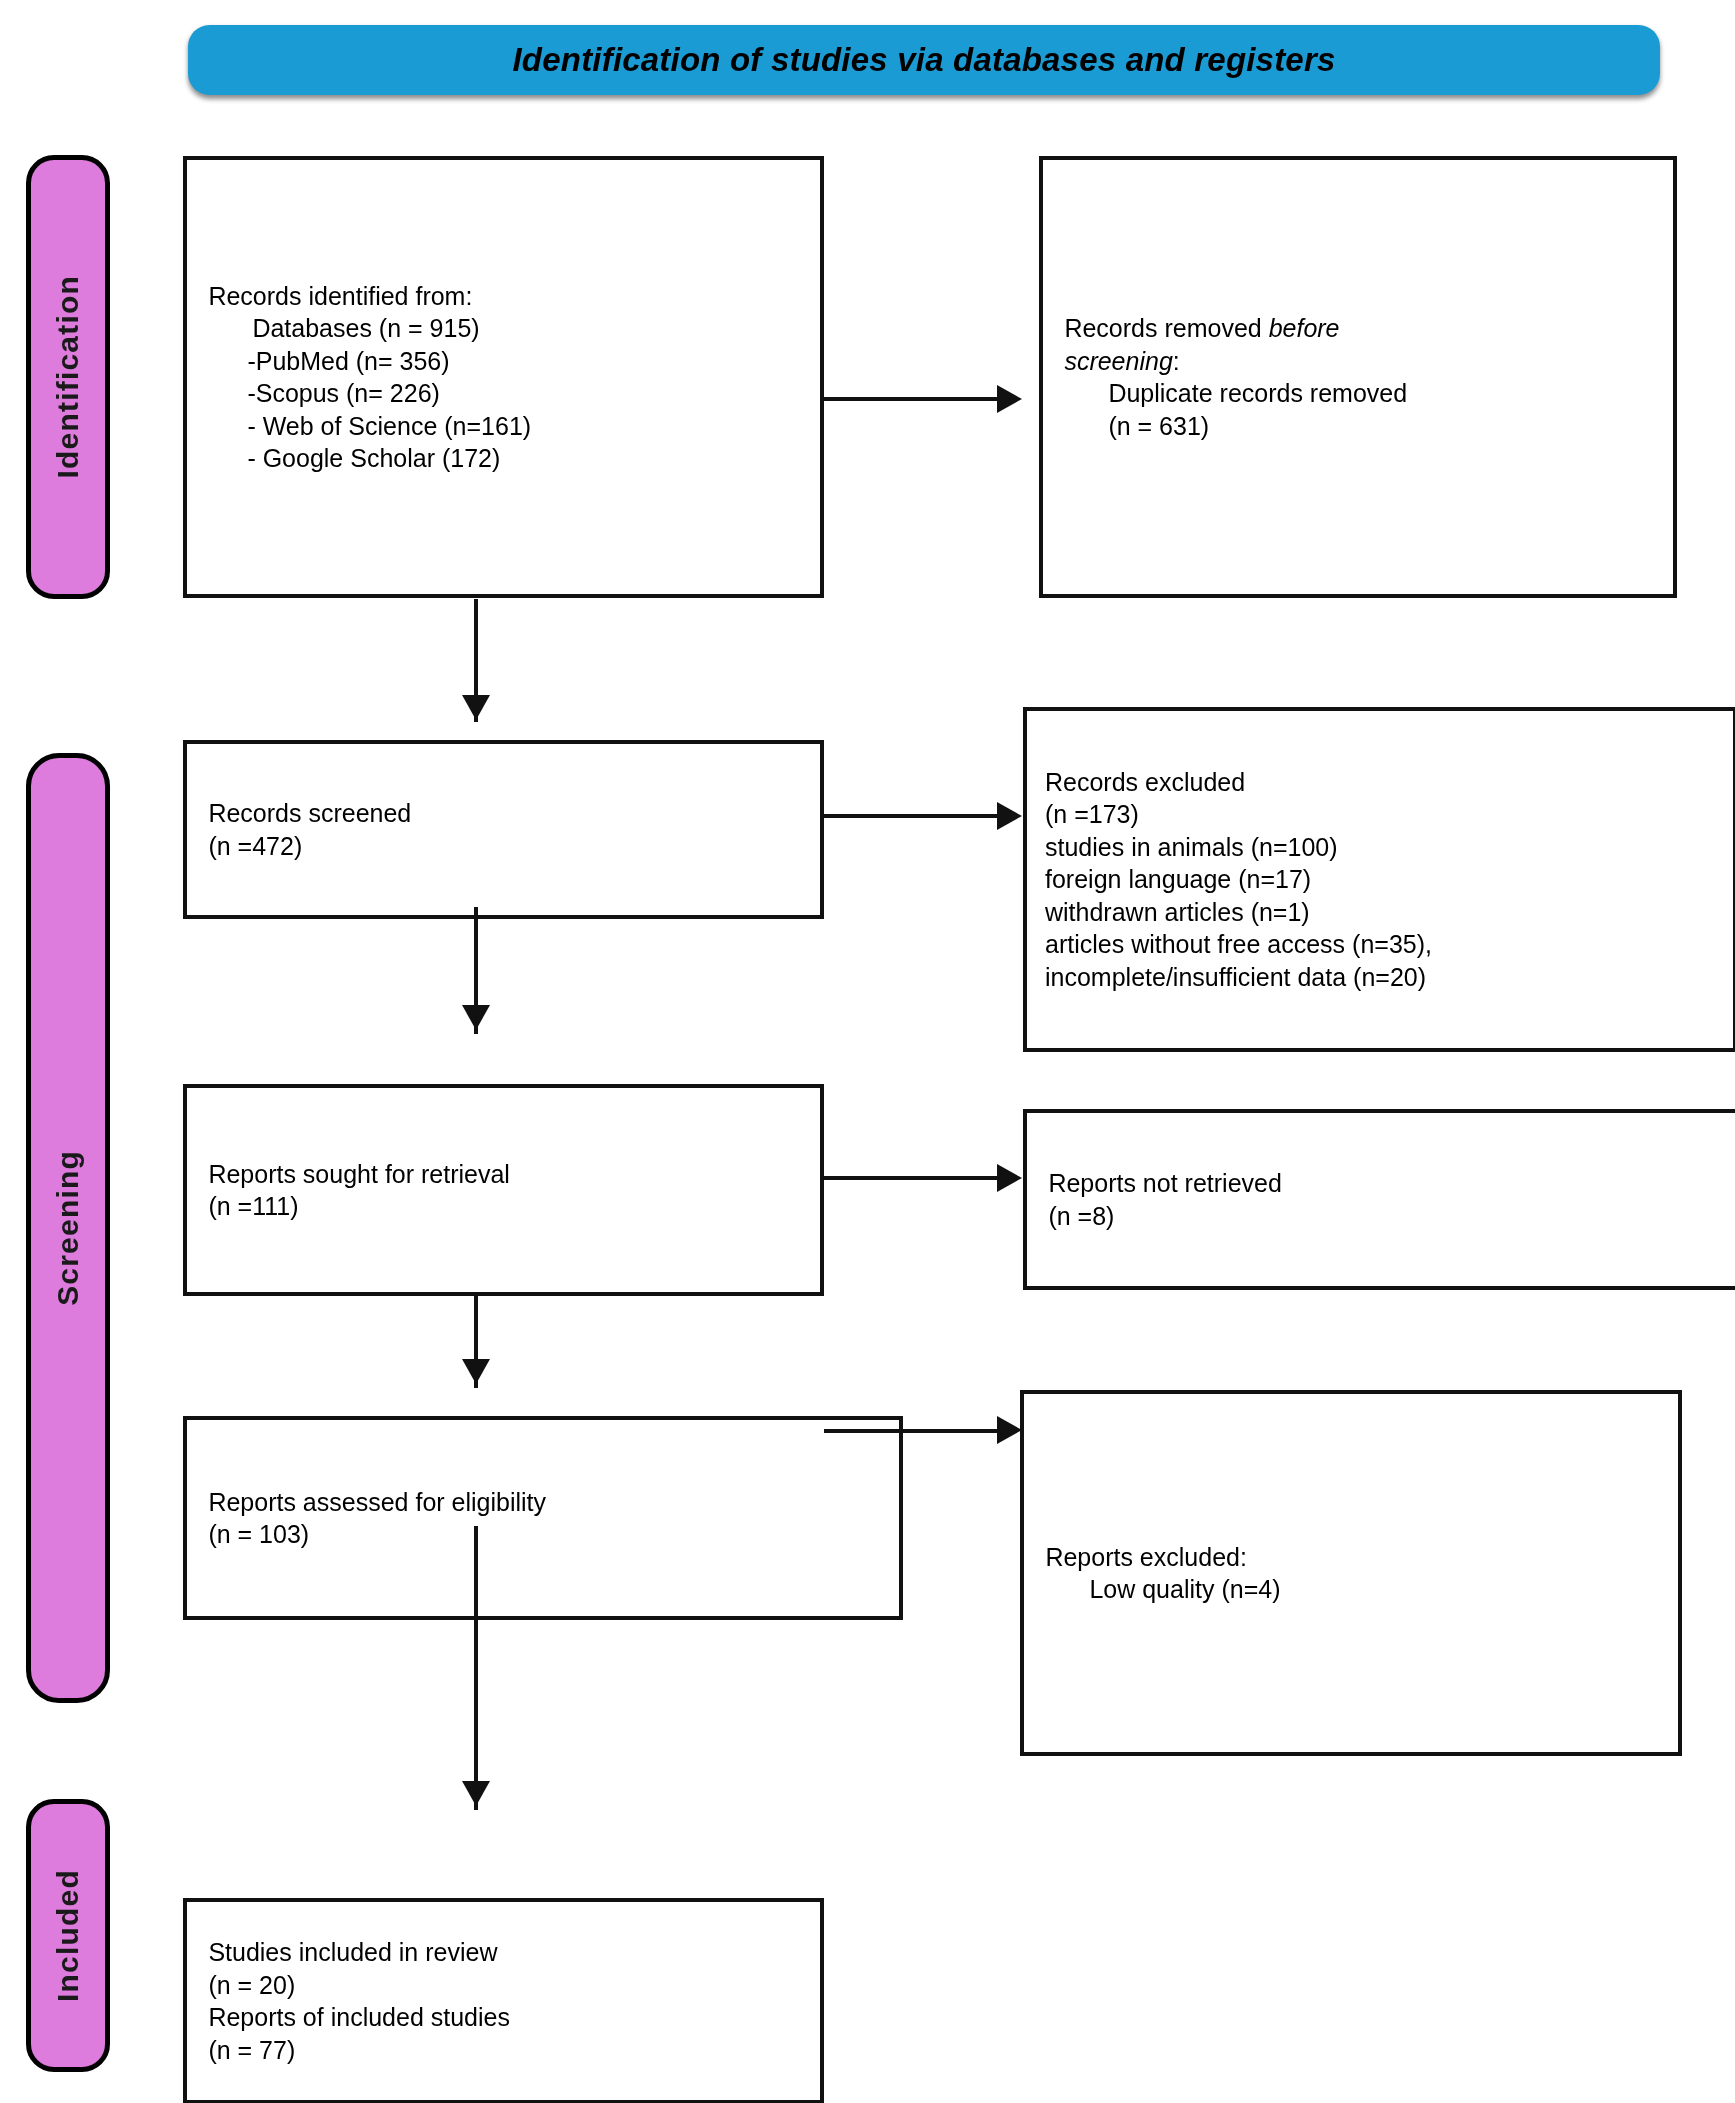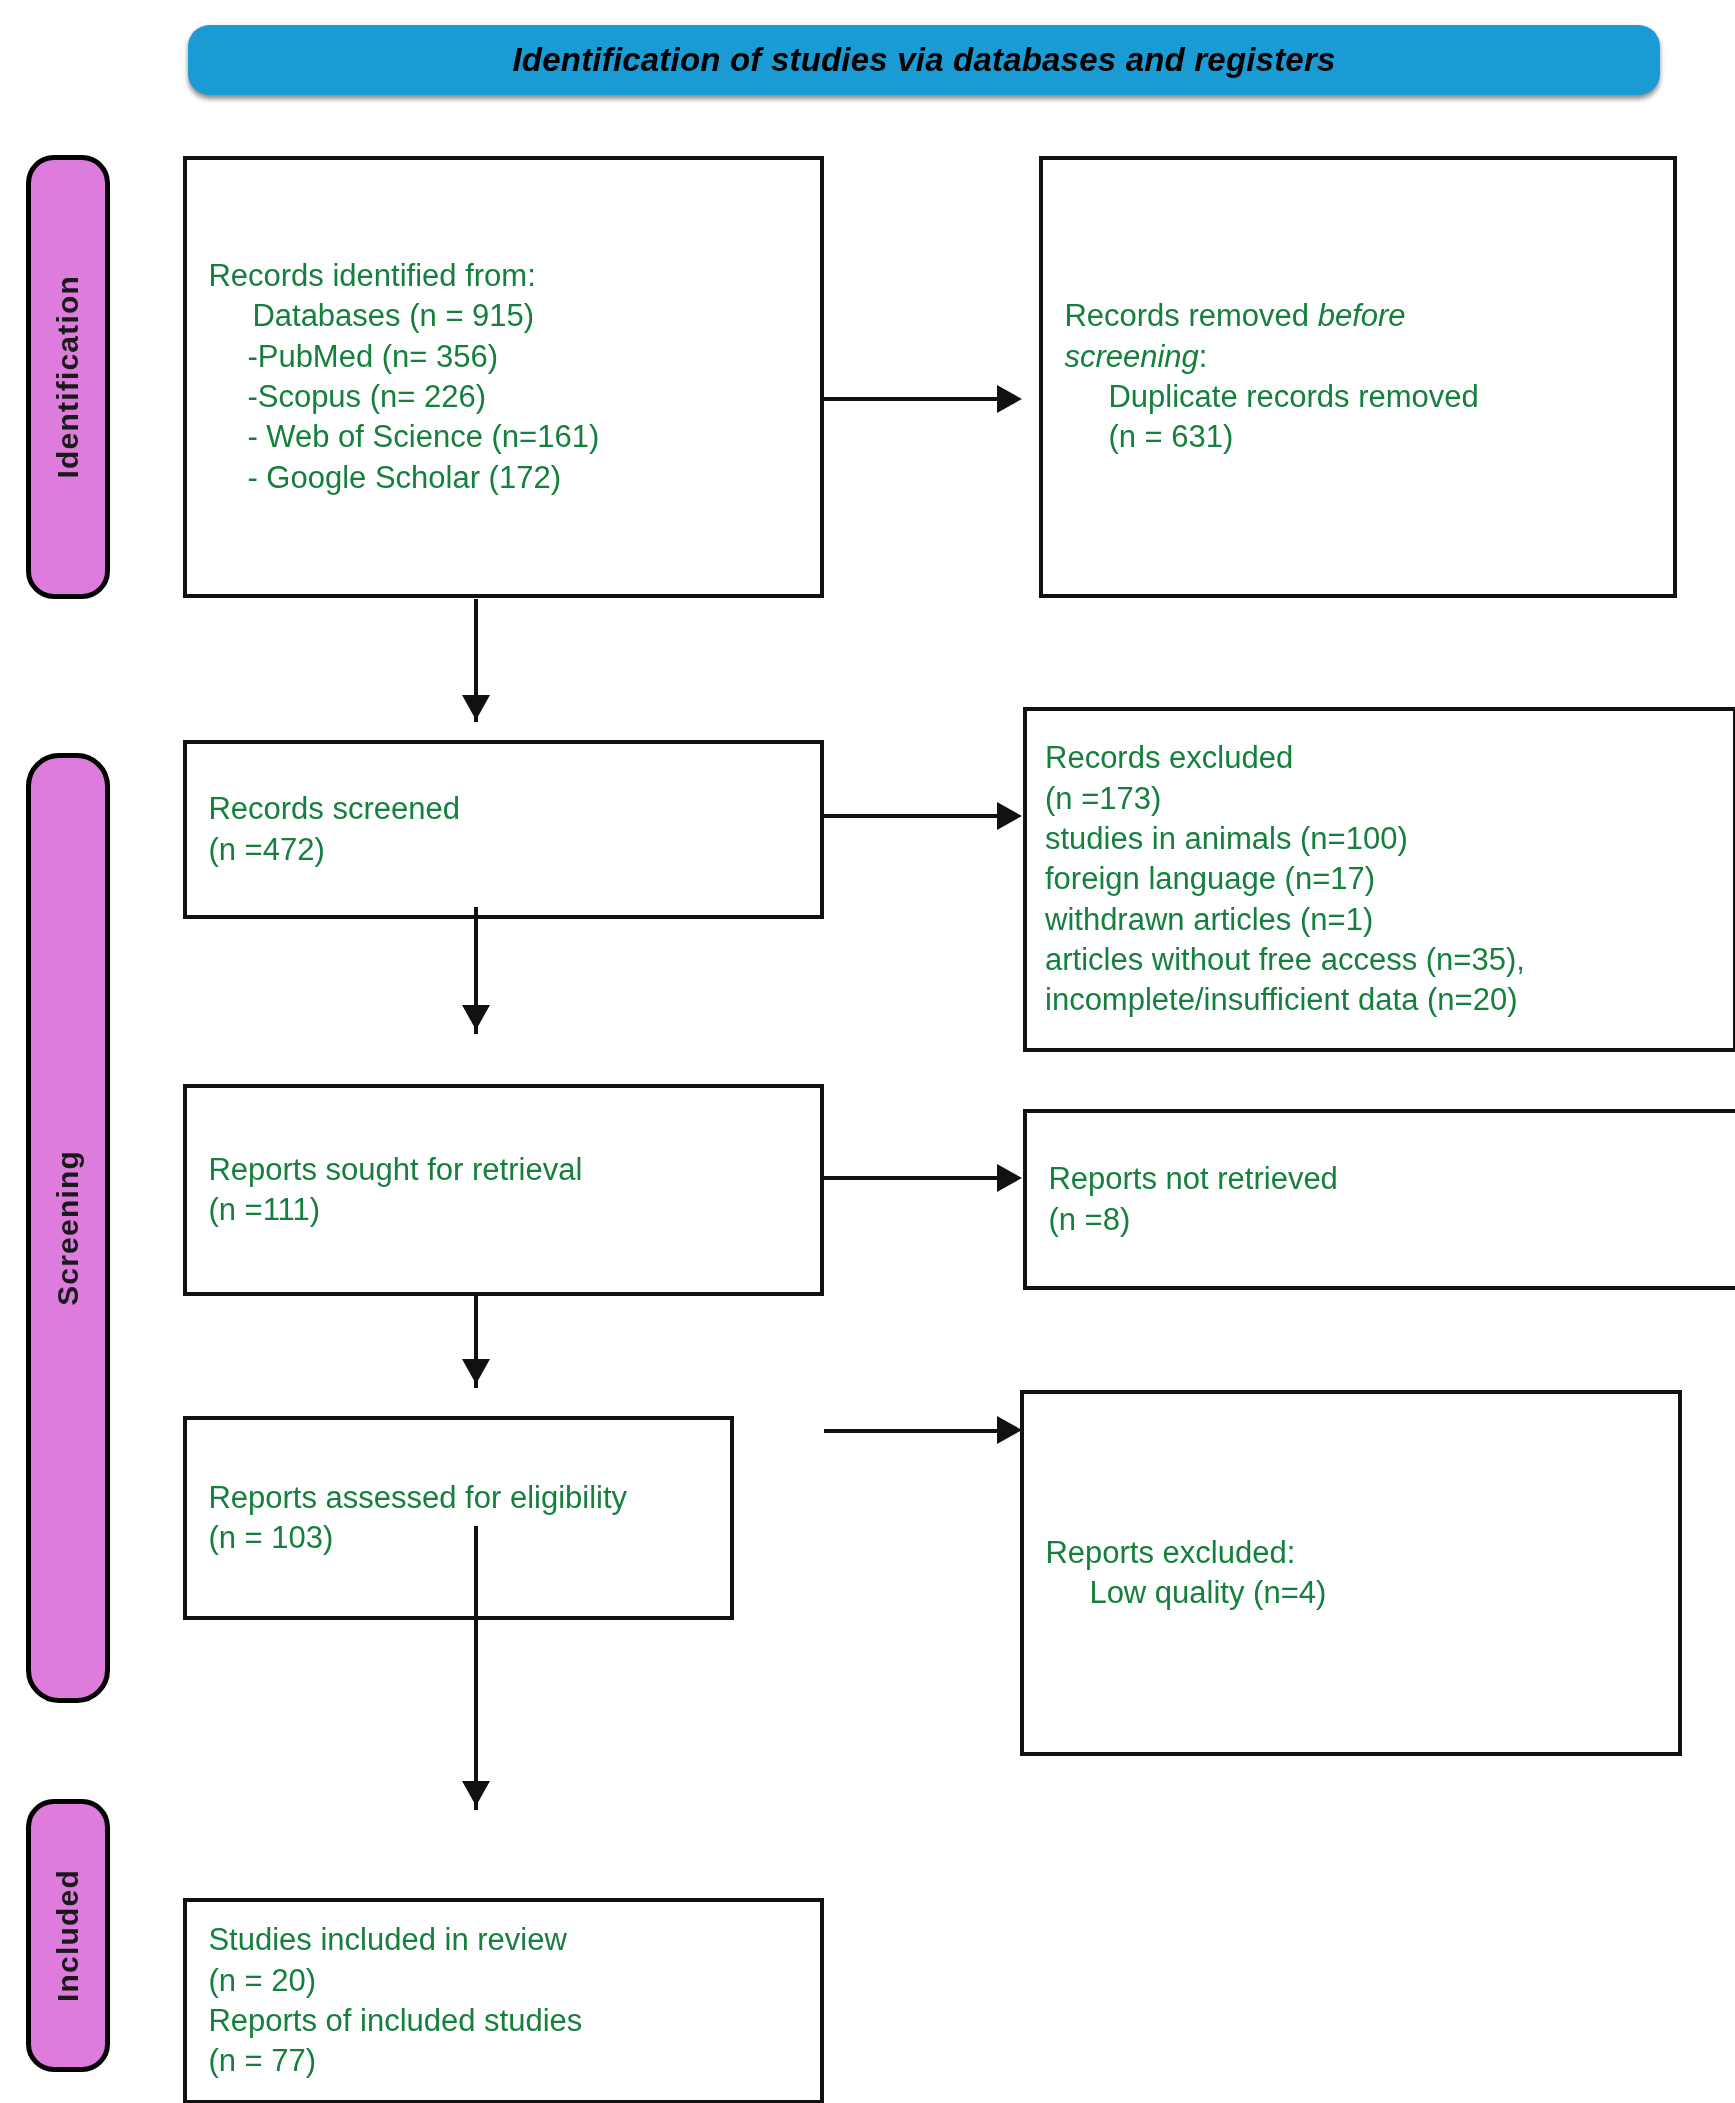--- a/index.html
+++ b/index.html
@@ -72,9 +72,9 @@
     padding: 0 21.4px;
   }
   .line {
-    font-size: 31px;
+    font-size: 25px;
     line-height: 1.30;
-    color: #15803d;
+    color: #000000;
     white-space: pre;
   }
   .line.indent1 { padding-left: 44px; }

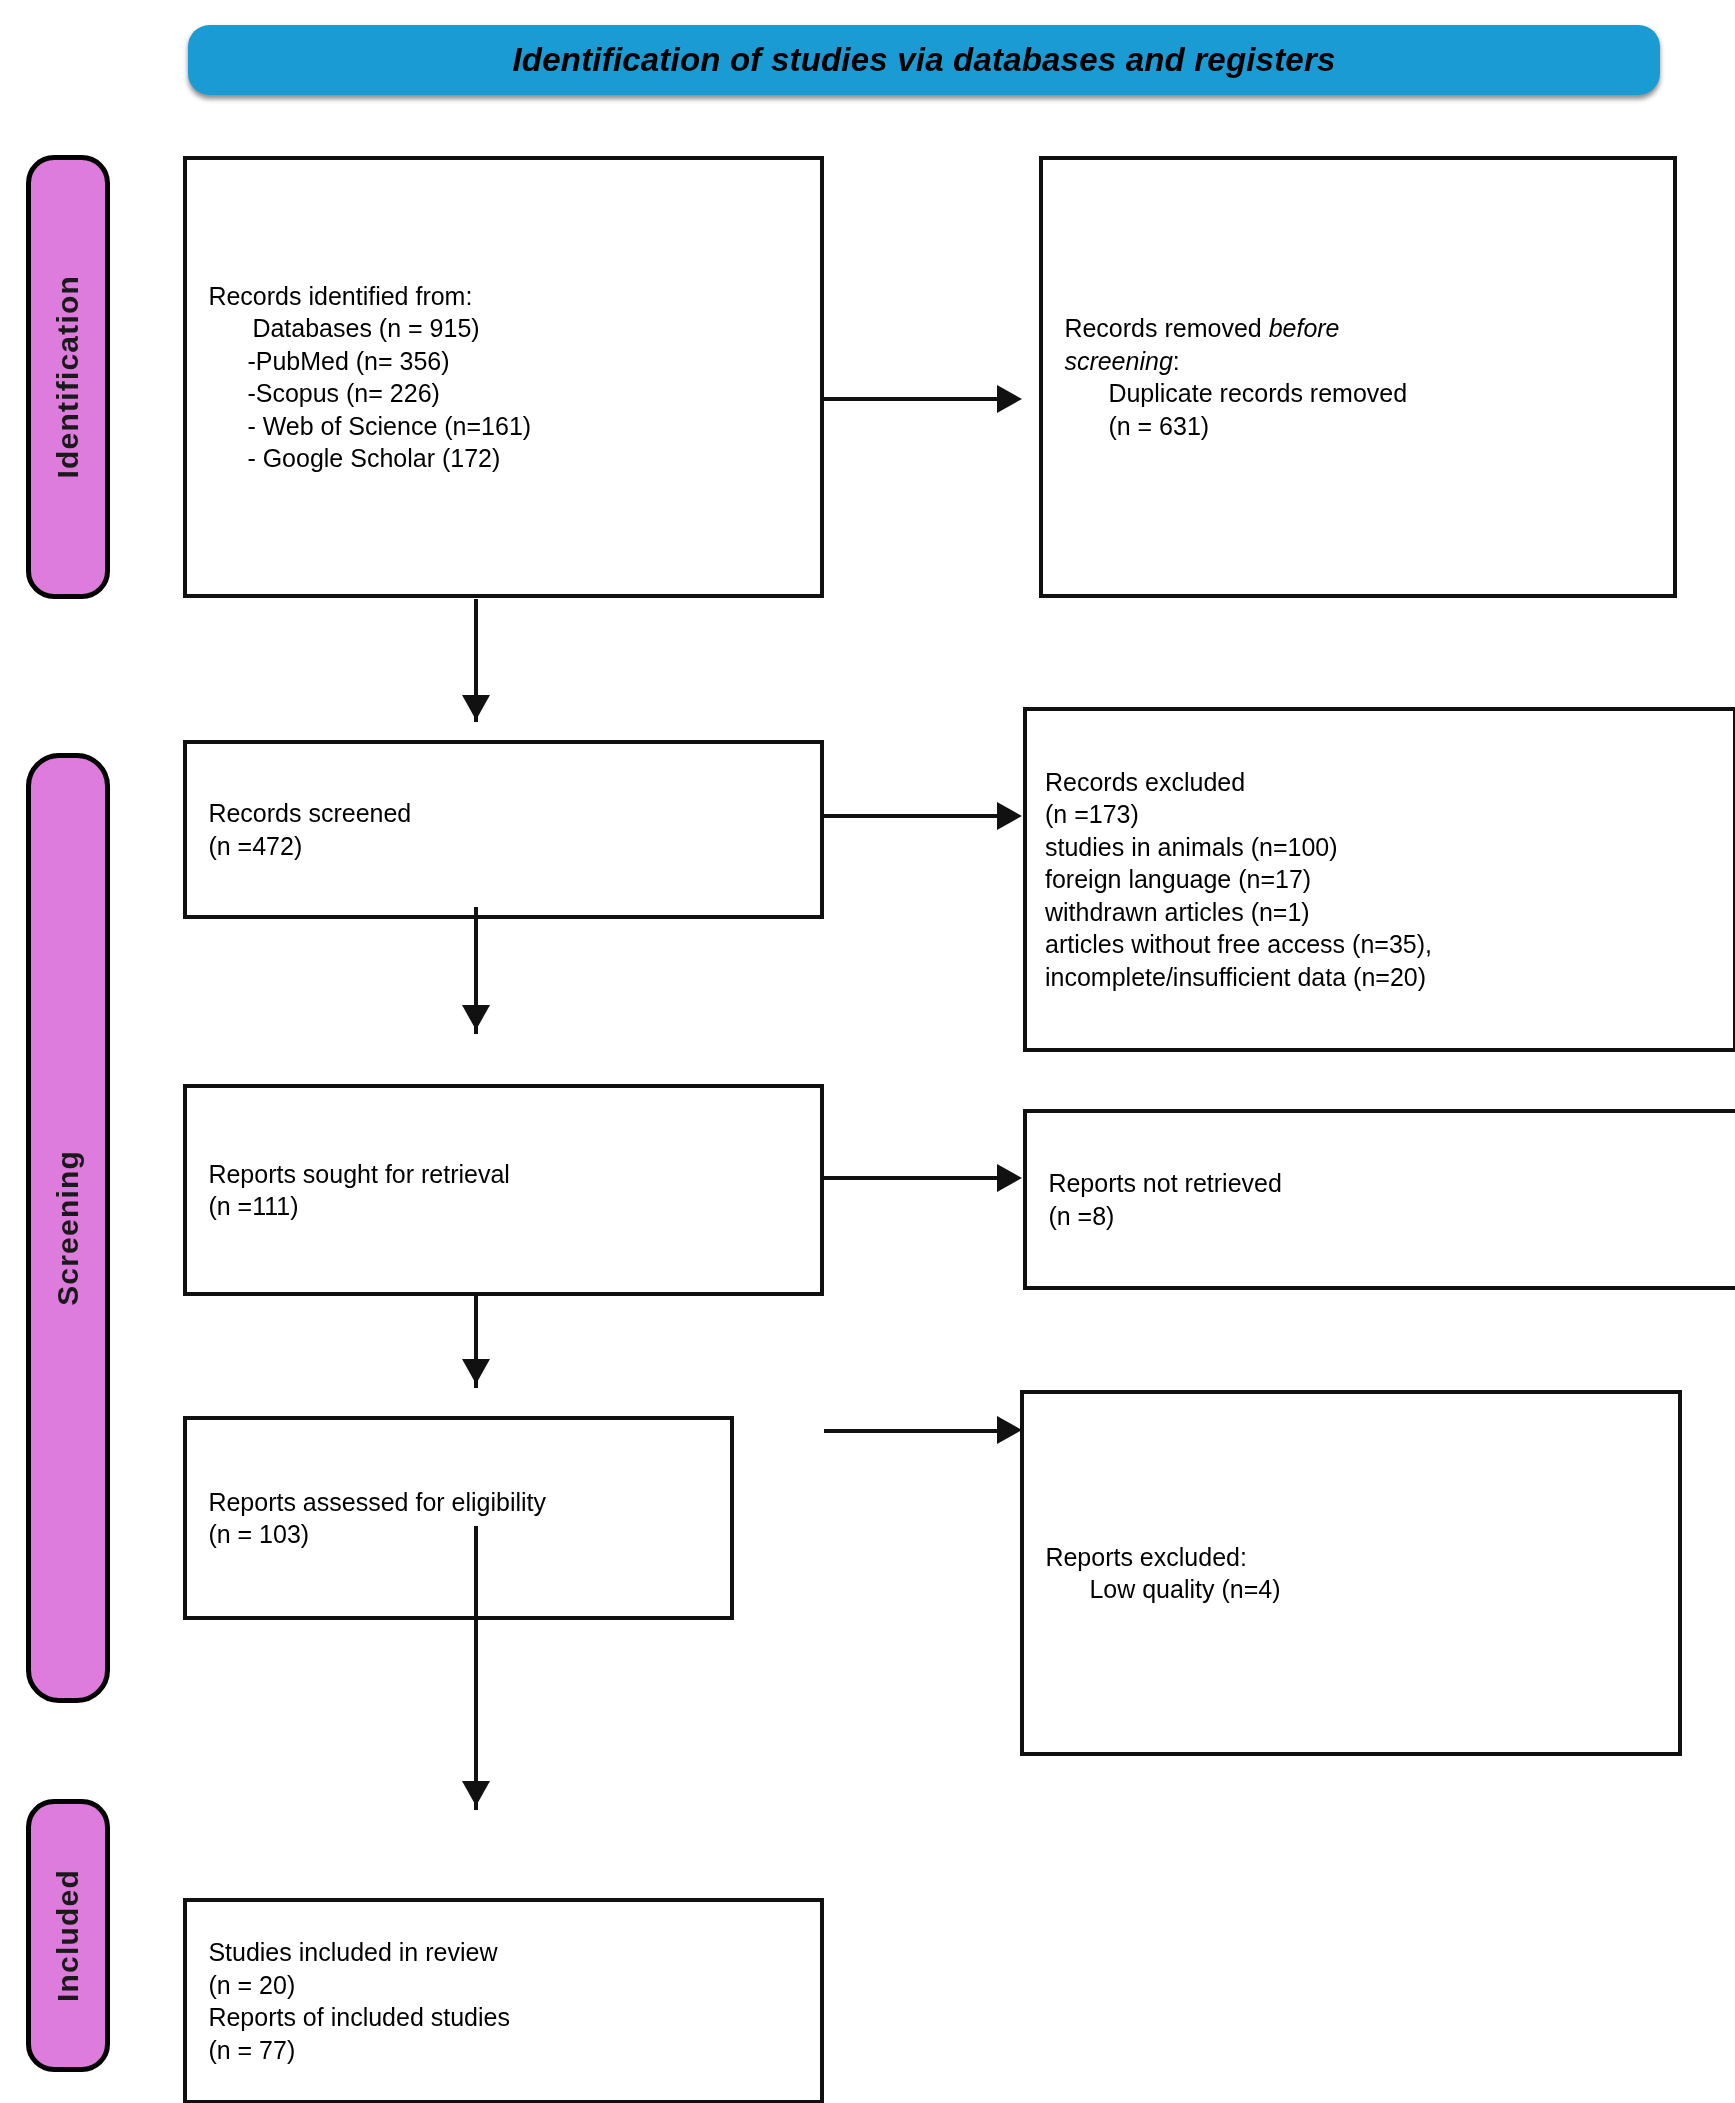--- a/index.html
+++ b/index.html
@@ -198,7 +198,7 @@
   <div class="conn v" style="left:474px; top:1296px; width:4.1px; height:92px;"></div>
   <div class="arrowhead down" style="left:462px; top:1359px;"></div>
 
-  <div class="node anchor-center" style="left:183px; top:1416px; width:551px; height:204px;">
+  <div class="node anchor-center" style="left:183px; top:1416px; width:720px; height:204px;">
     <div class="node-body">
       <div class="line">Reports assessed for eligibility</div>
       <div class="line">(n = 103)</div>

